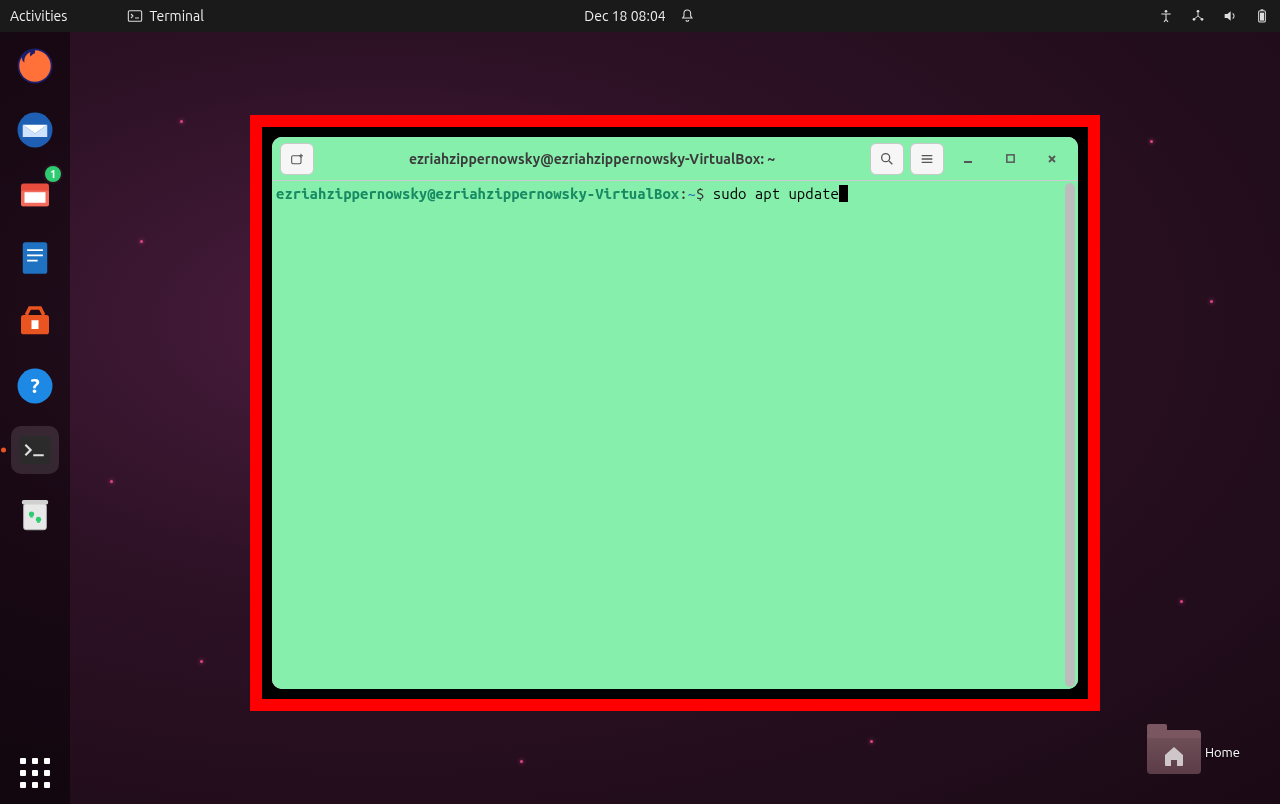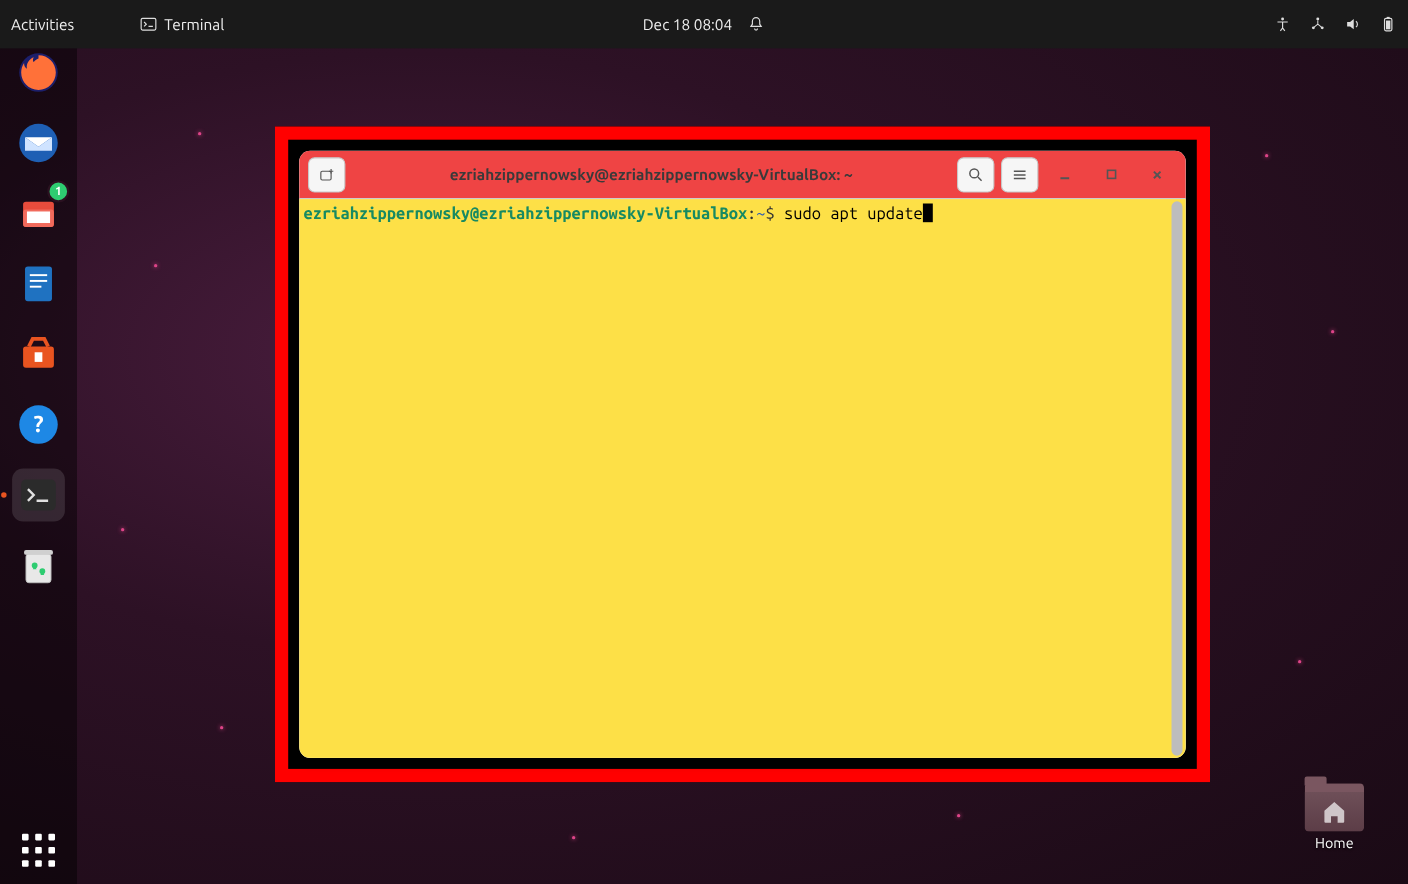--- a/index.html
+++ b/index.html
@@ -13,7 +13,7 @@
 }
 
 #topbar {
-  position: absolute; top: 0; left: 0; width: 100%; height: 44px;
+  position: absolute; top: 0; left: 0; width: 100%; height: 32px;
   background: #1a1a1a; display: flex; align-items: center;
   font-size: 14px; color: #eee; padding: 0 10px;
   z-index: 50;

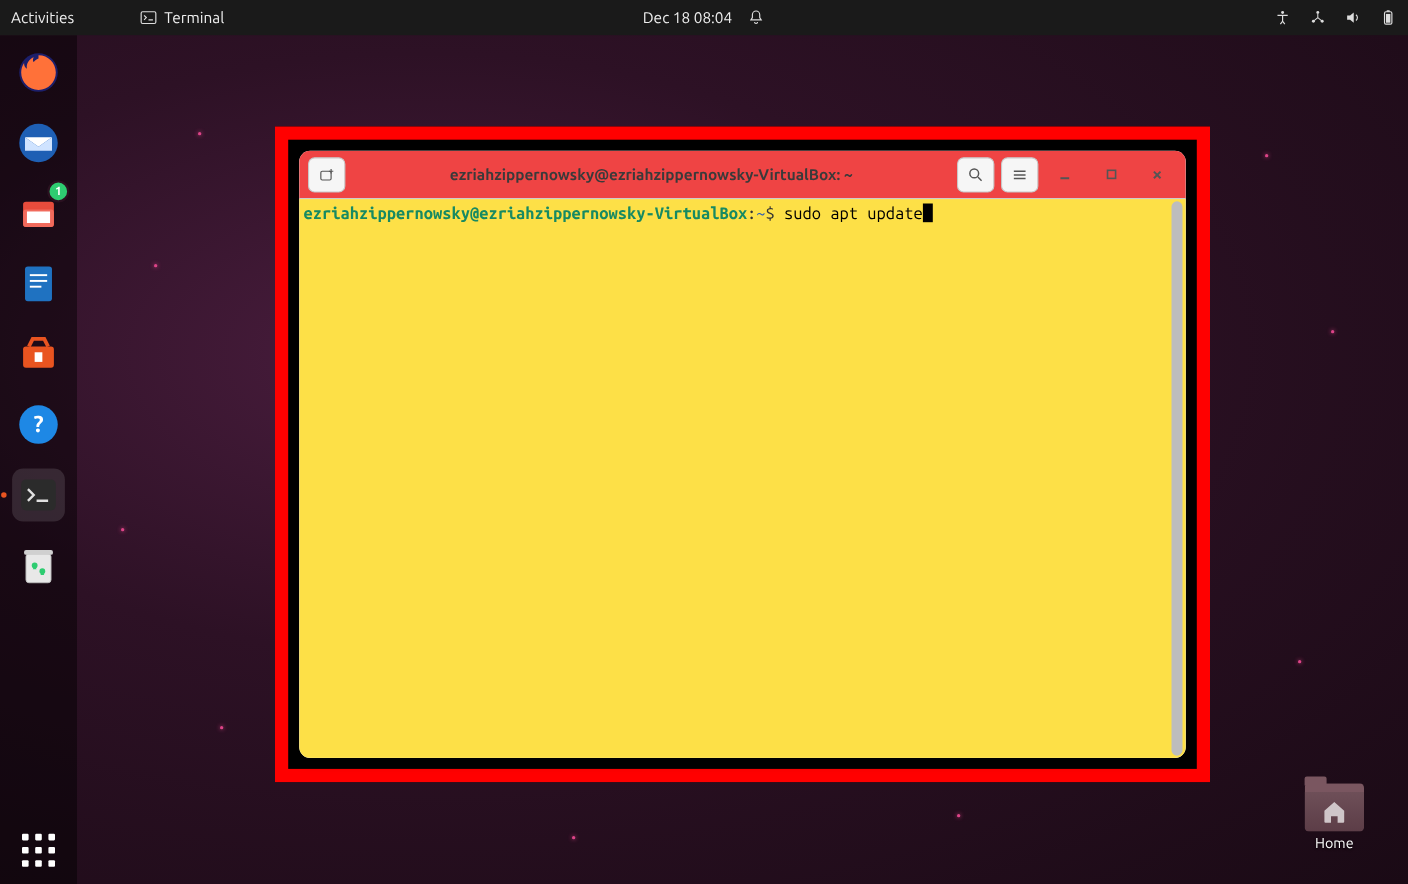--- a/index.html
+++ b/index.html
@@ -77,7 +77,7 @@
   box-shadow: 0 2px 10px rgba(0,0,0,0.5);
 }
 #titlebar {
-  height: 44px; background:#ef4444; border-bottom:1px solid #ccc;
+  height: 44px; background:#86efac; border-bottom:1px solid #ccc;
   display:flex; align-items:center; padding: 0 8px; gap:6px;justify-content:center;
 }
 .tb-btn {

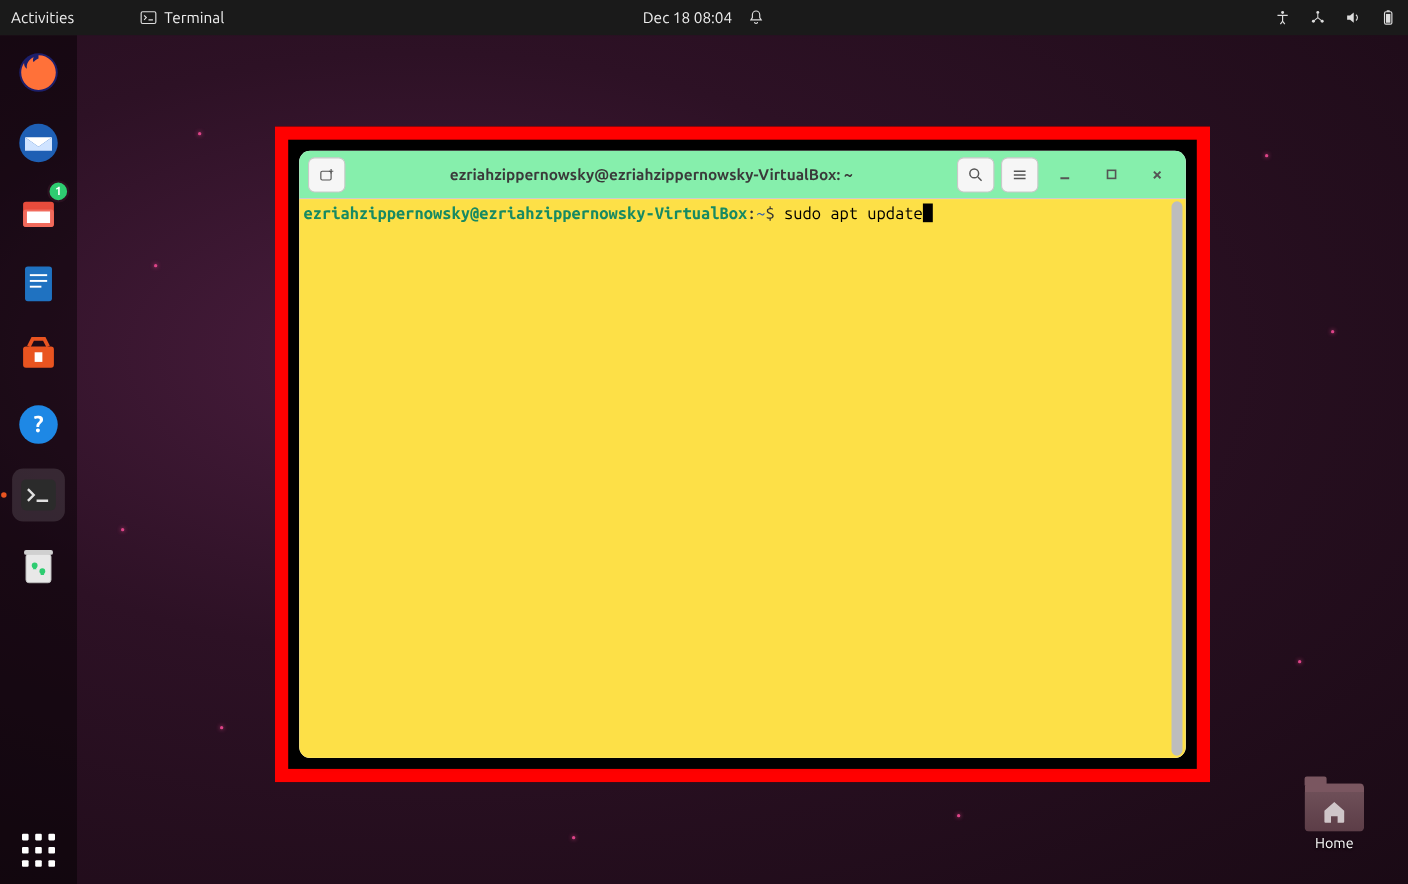--- a/index.html
+++ b/index.html
@@ -95,7 +95,7 @@
   cursor:pointer; color:#555; font-size:14px; border-radius:4px;
 }
 #termbody {
-  flex:1; background:#fde047; position:relative;
+  flex:1; background:#86efac; position:relative;
   font-family: "Ubuntu Mono", Menlo, Consolas, monospace; font-size:15px;
   padding: 4px 4px 4px 4px; color:#000;
 }

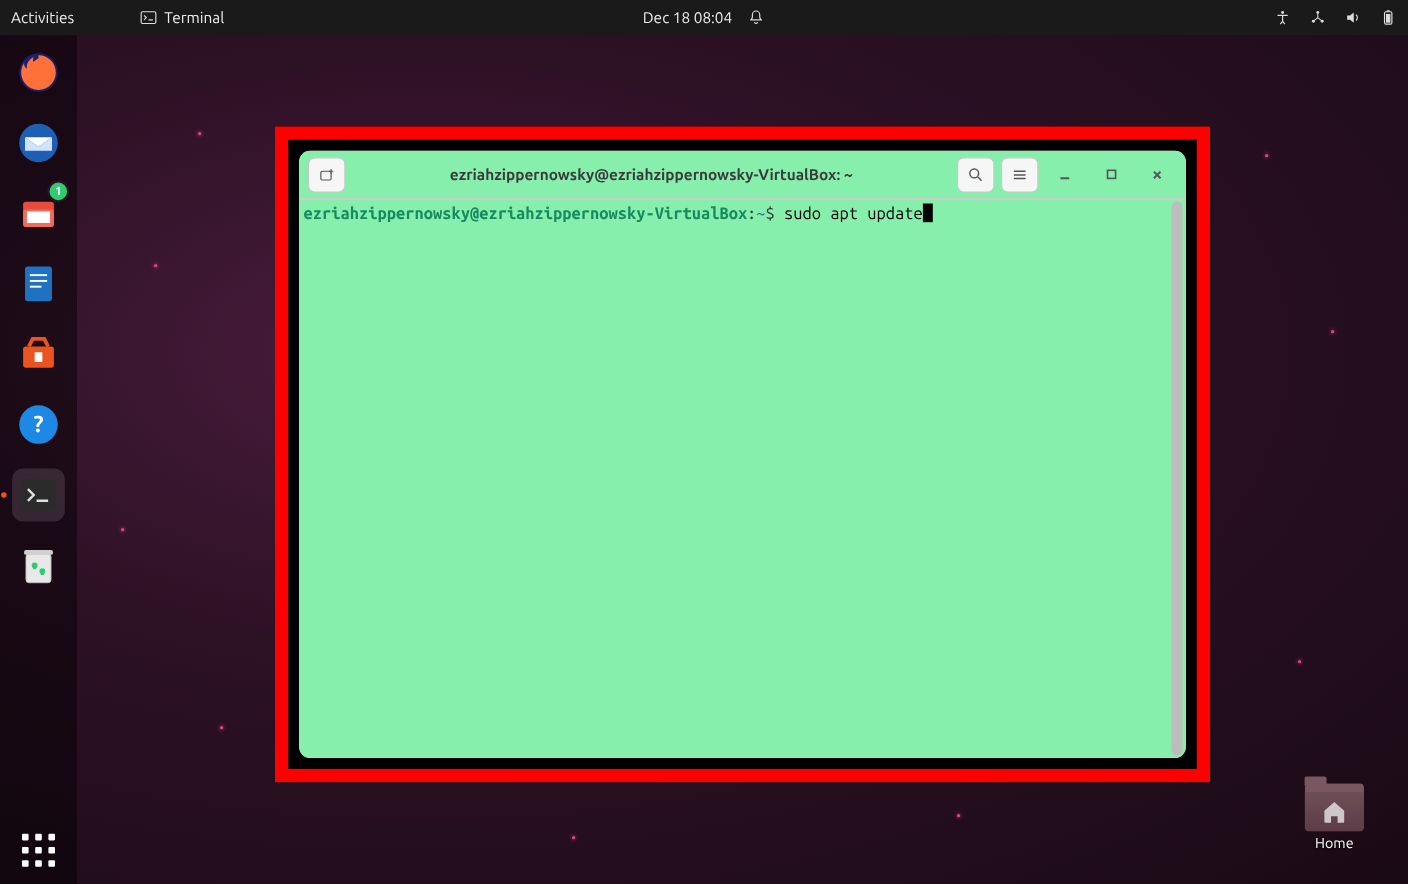--- a/index.html
+++ b/index.html
@@ -49,7 +49,7 @@
 
 #home-icon {
   position: absolute; right: 40px; bottom: 30px; text-align: center;
-  display:flex; flex-direction:column; align-items:center; gap:4px;
+  display:flex; align-items:center; gap:4px;
   z-index: 10;
 }
 #home-icon .folder {

